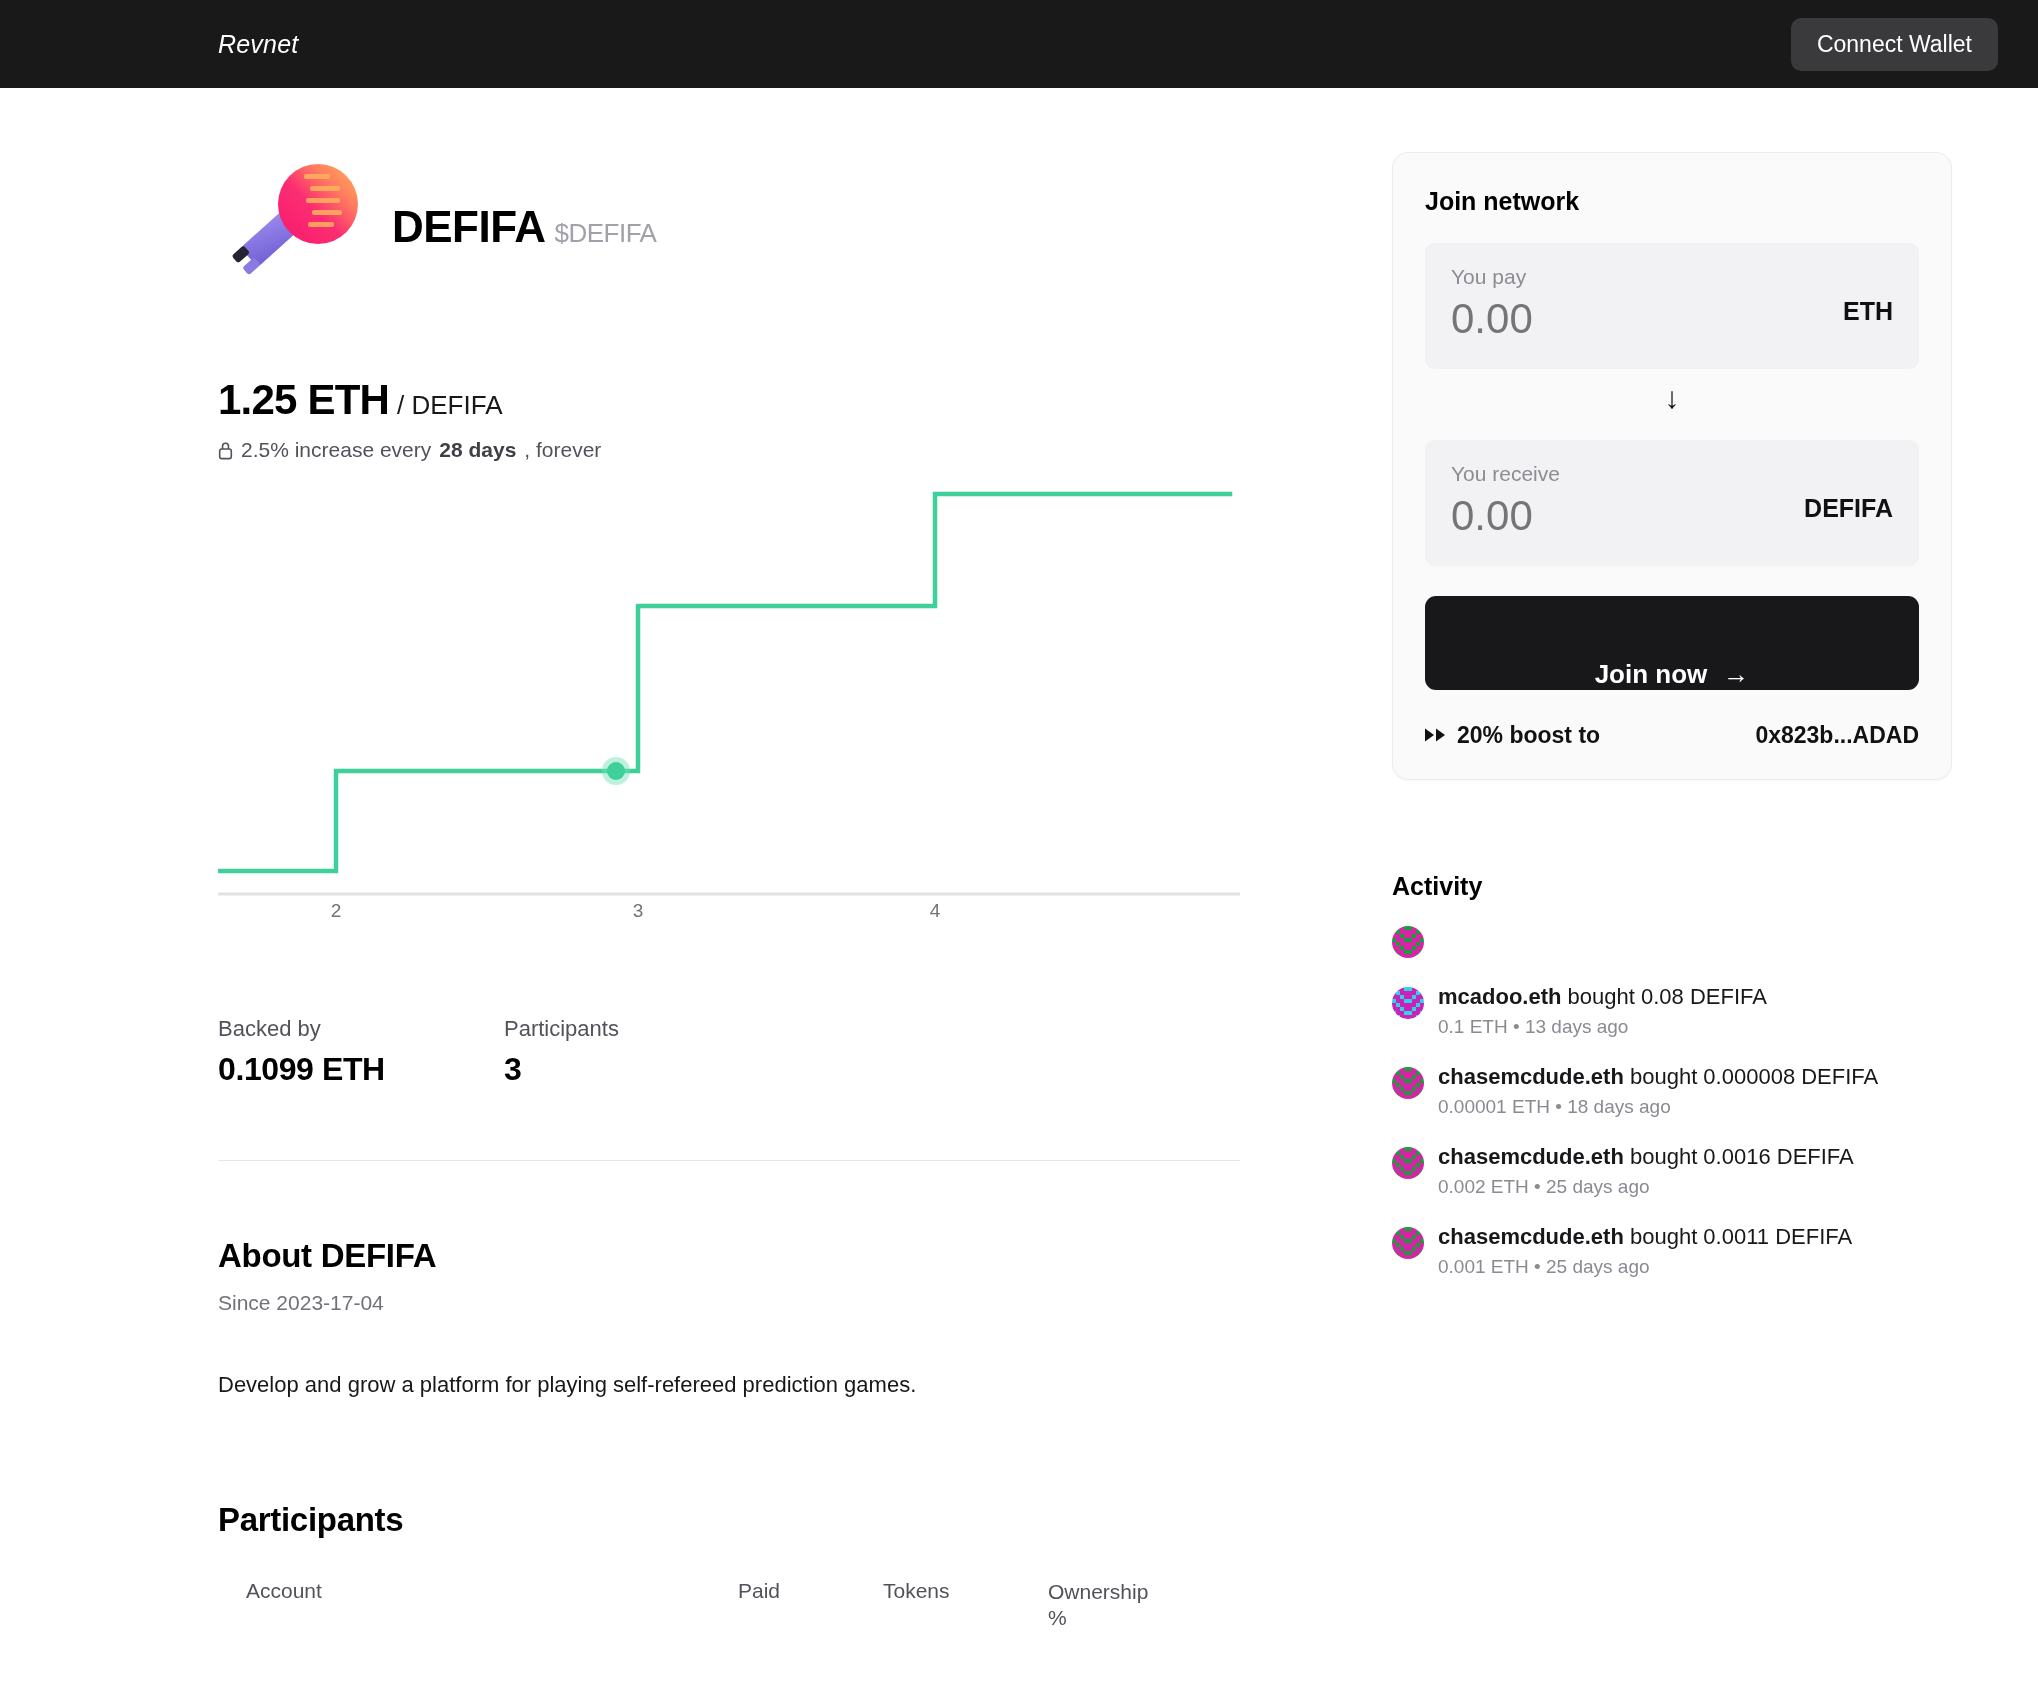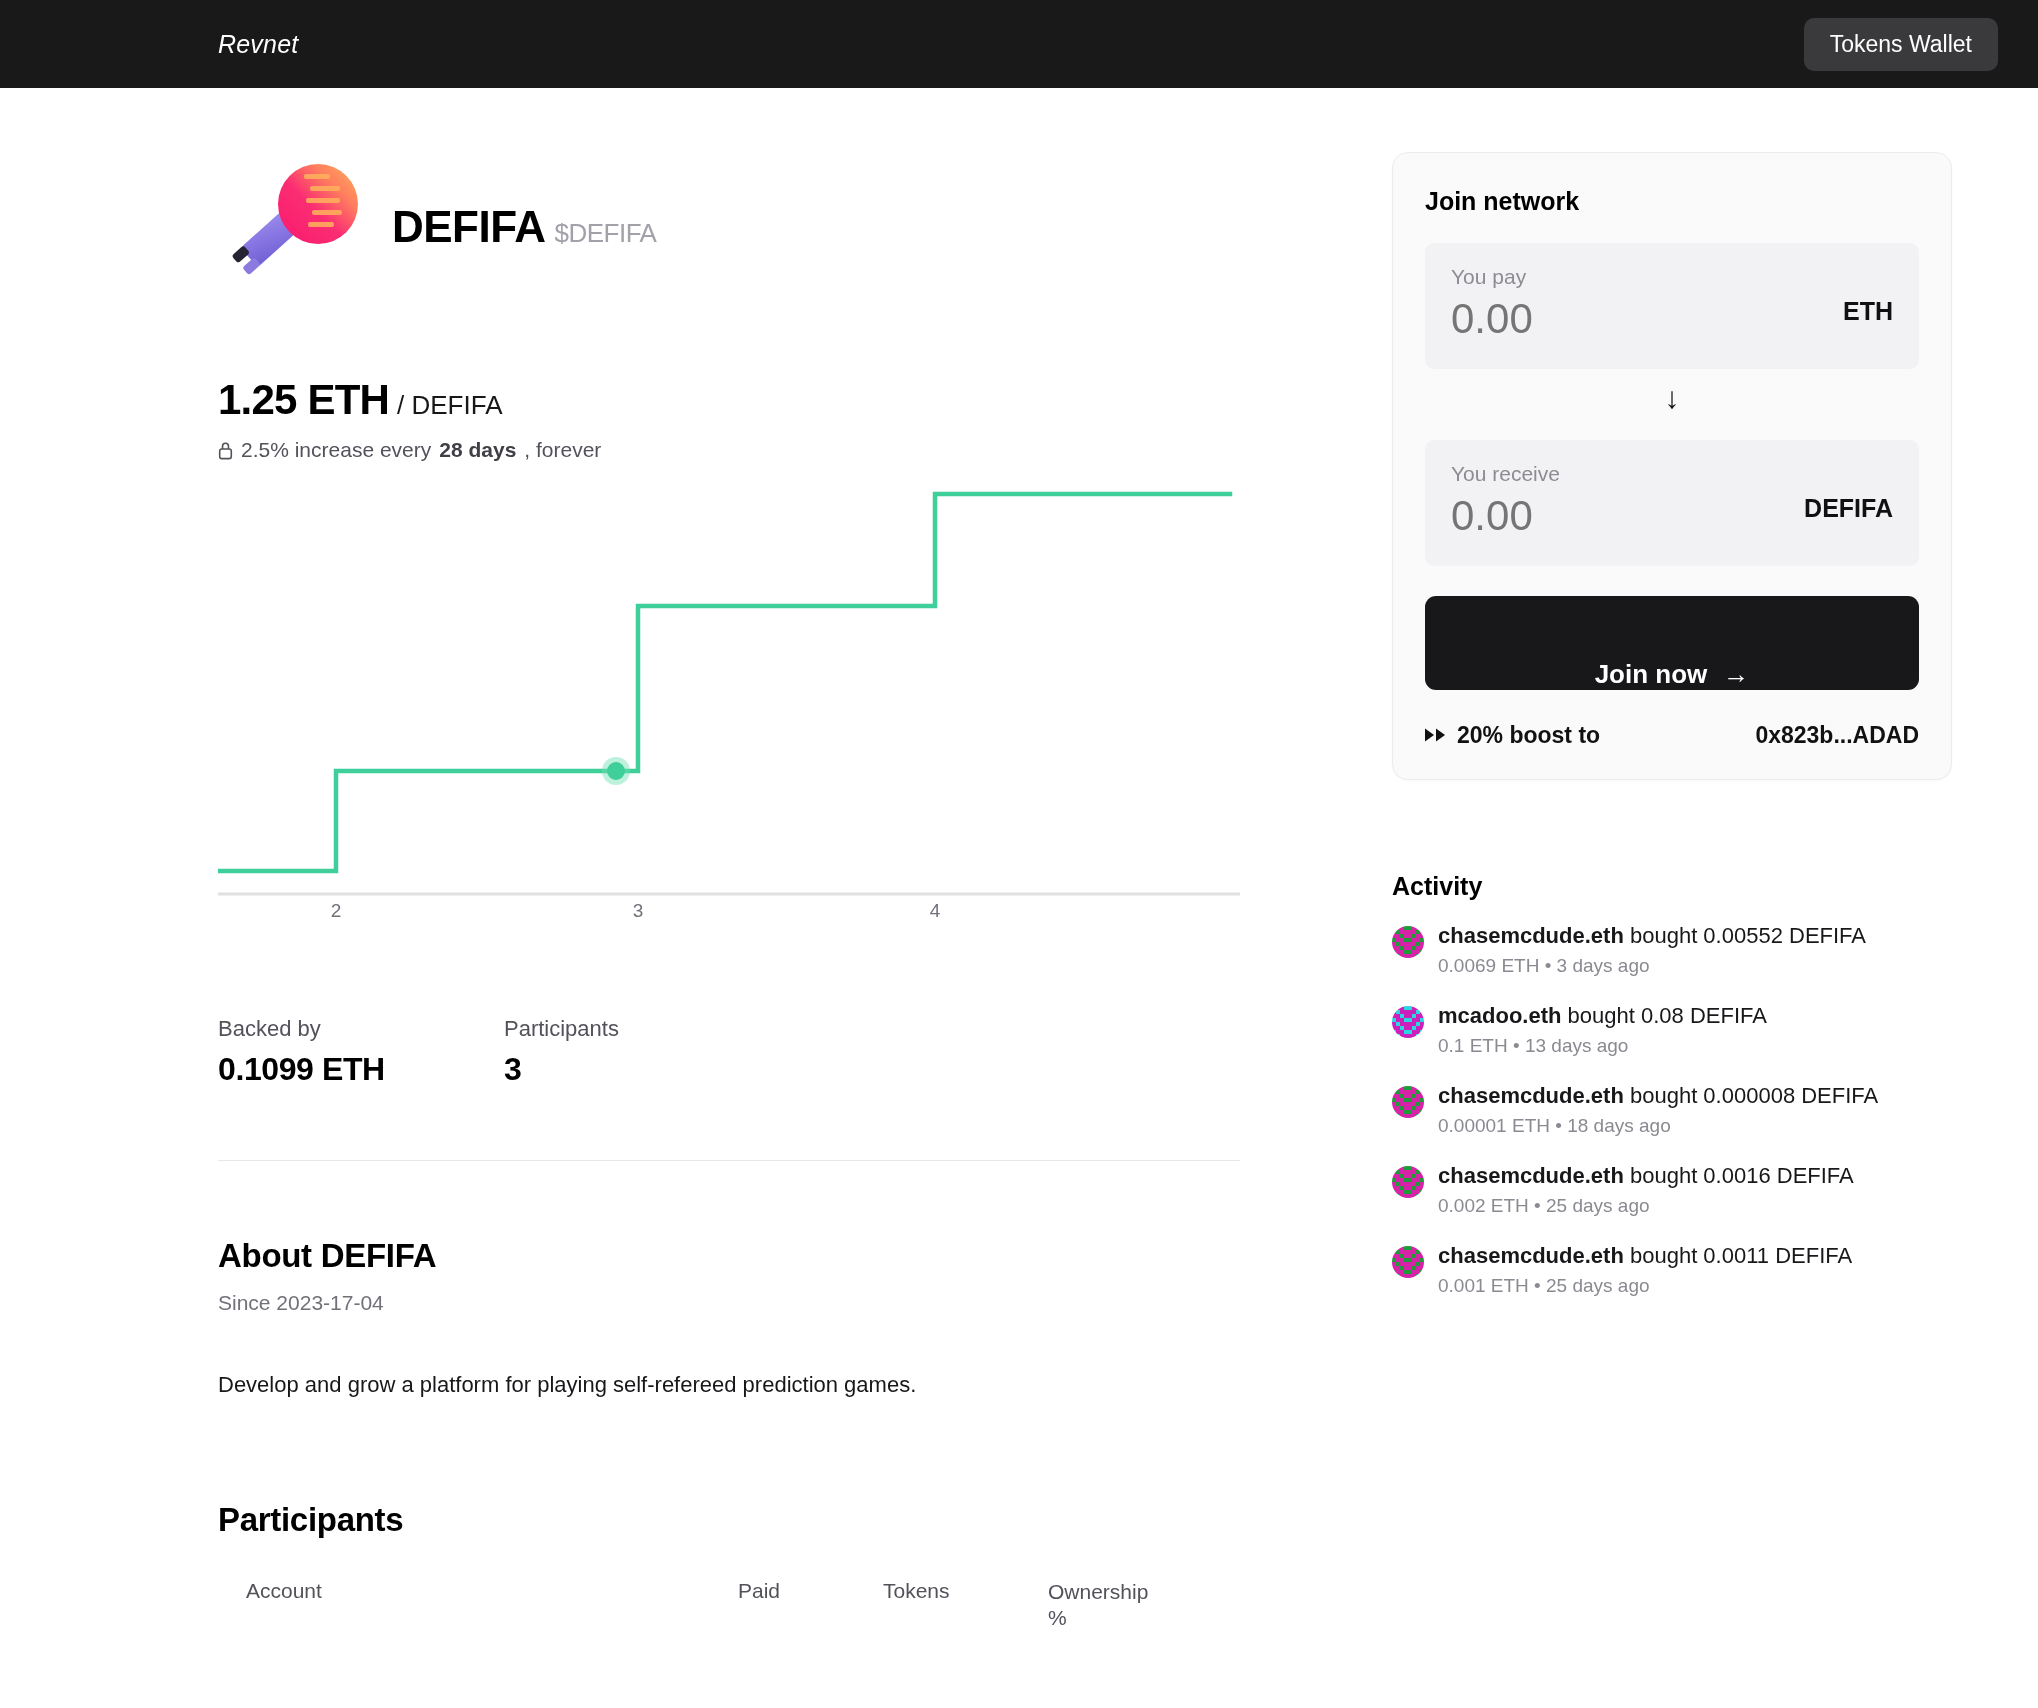--- a/index.html
+++ b/index.html
@@ -157,7 +157,7 @@
 
 <div class="topbar">
   <div class="brand">Revnet</div>
-  <button class="connect-btn">Tokens Wallet</button>
+  <button class="connect-btn">Connect Wallet</button>
 </div>
 
 <div class="page">

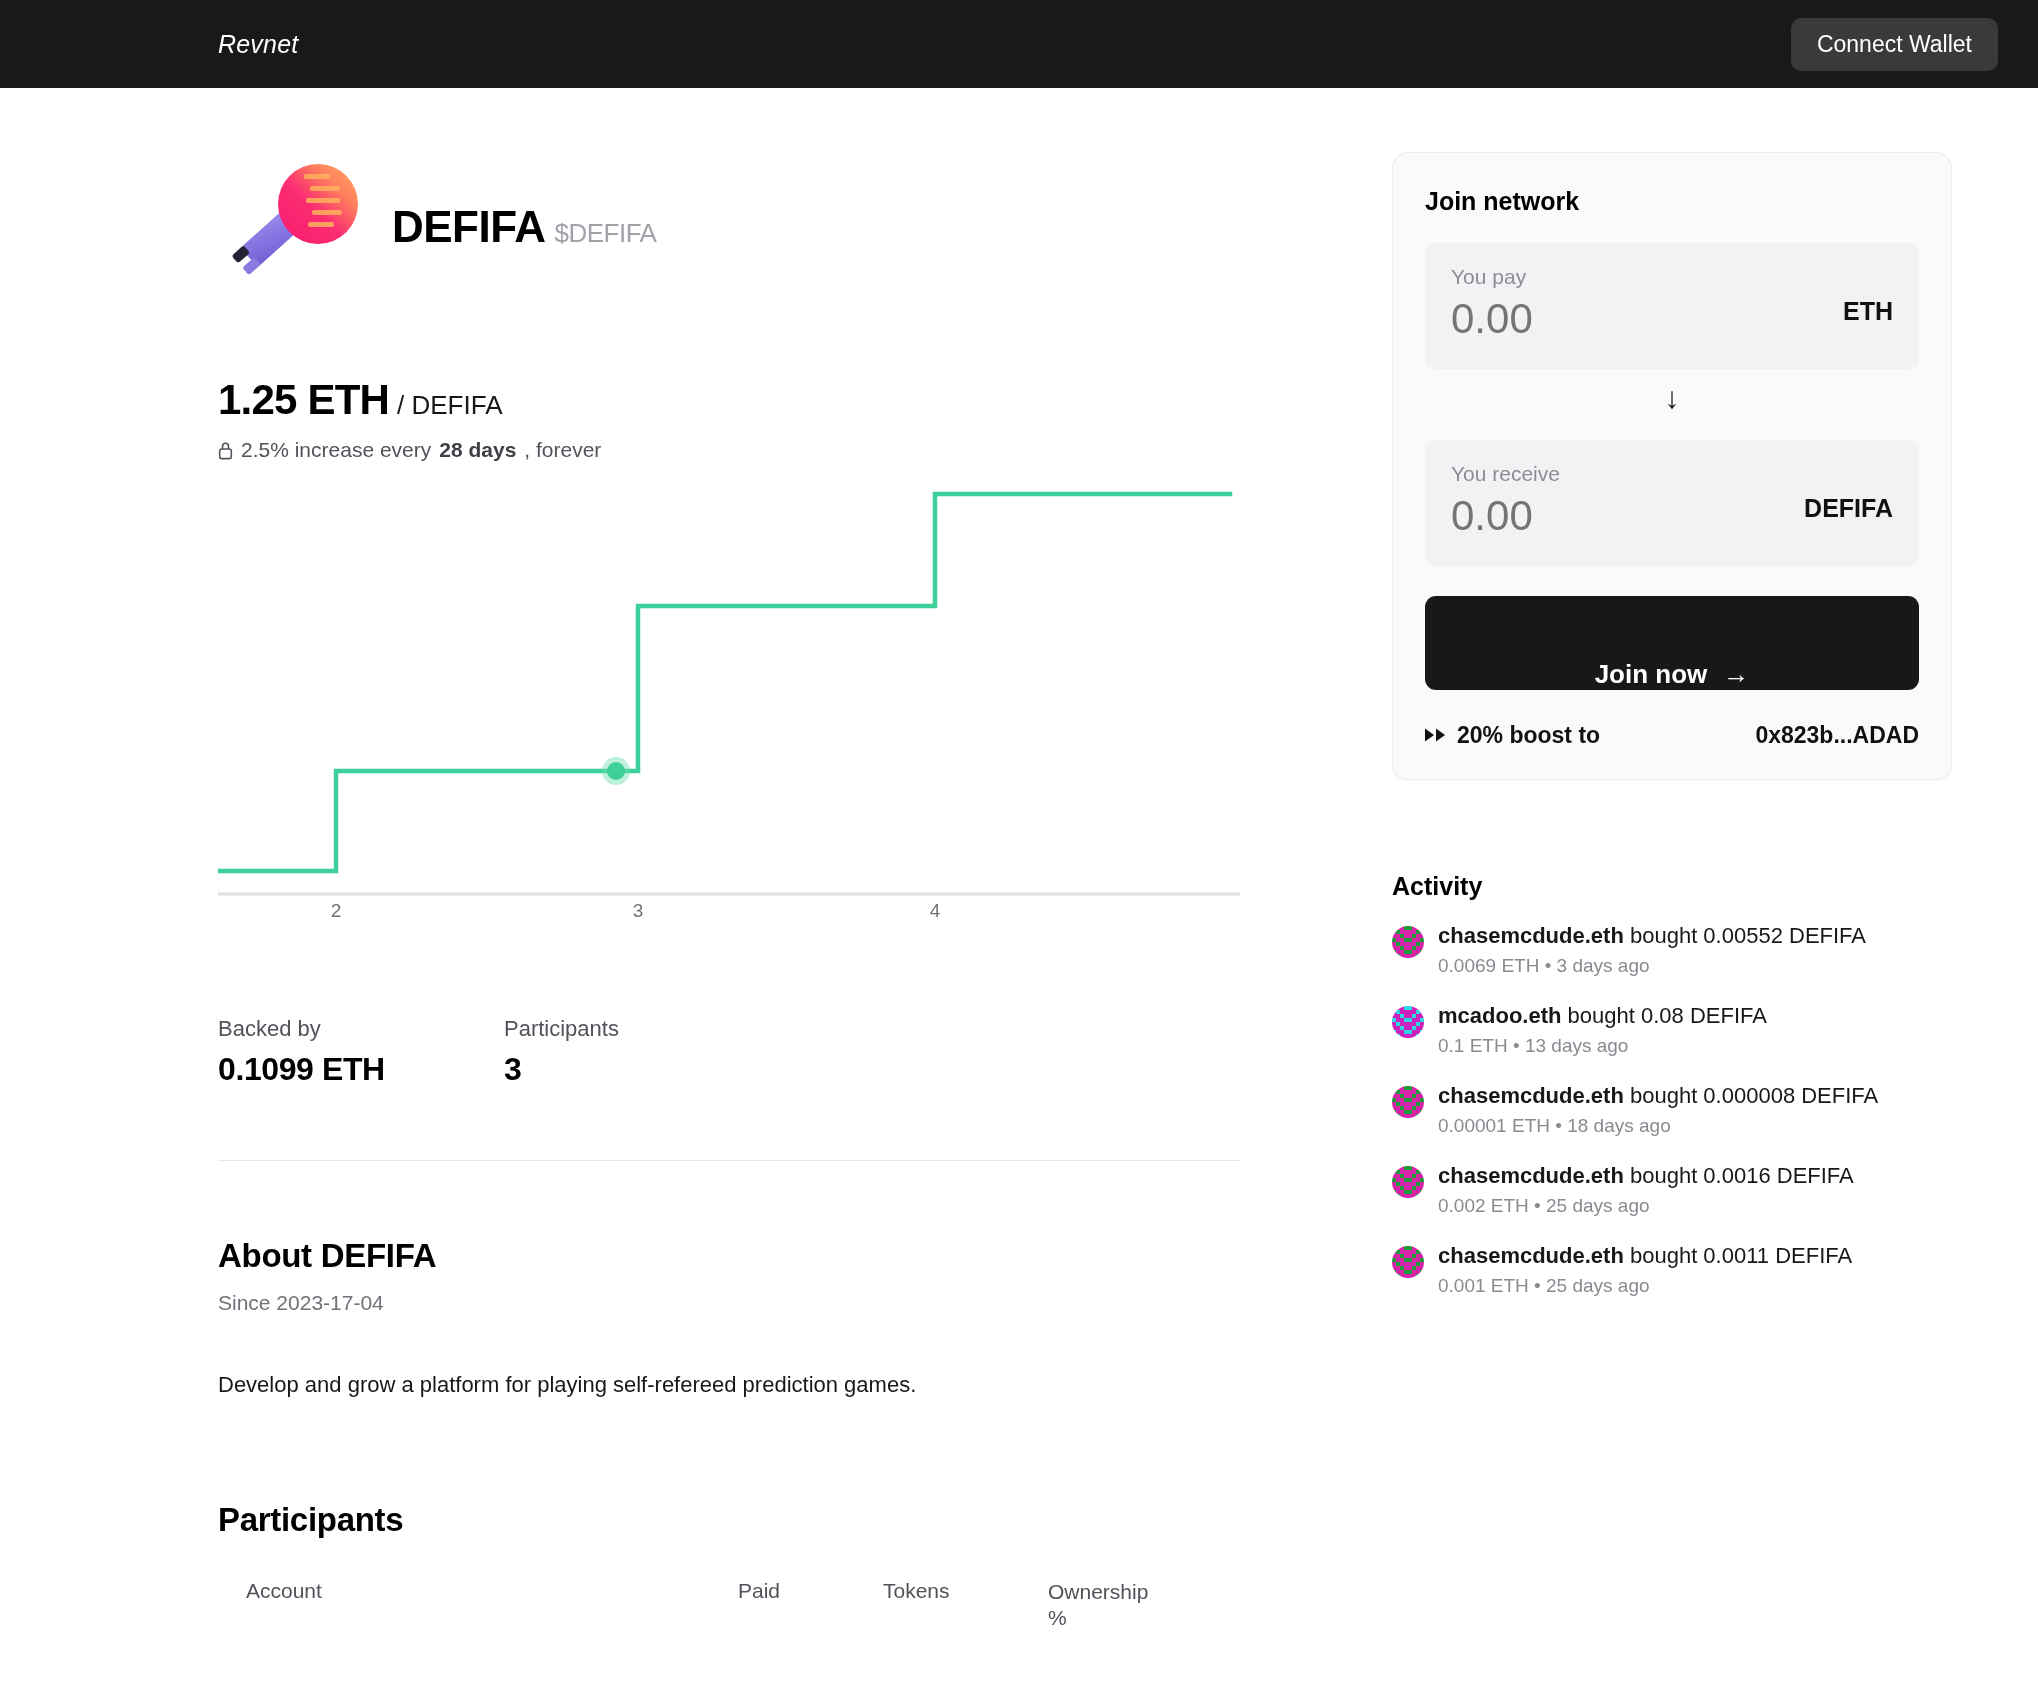--- a/index.html
+++ b/index.html
@@ -377,7 +377,6 @@
                 <rect x="6" y="7" width="1.02" height="1.02" fill="#1d9b3a"></rect>
                 <rect x="7" y="7" width="1.02" height="1.02" fill="#d623a8"></rect>
               </svg></span>
-            <span><span class="act-line1"><b>chasemcdude.eth</b><span> bought 0.00552 DEFIFA</span></span><span class="act-line2" style="display: block;">0.0069 ETH • 3 days ago</span></span>
           </div>
           <div class="act-item">
             <span class="blockie"><svg width="32" height="32" viewBox="0 0 8 8" aria-hidden="true">

